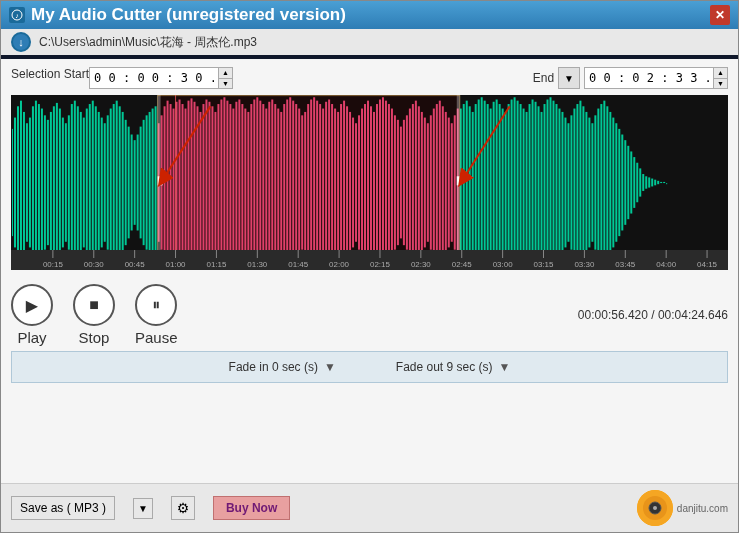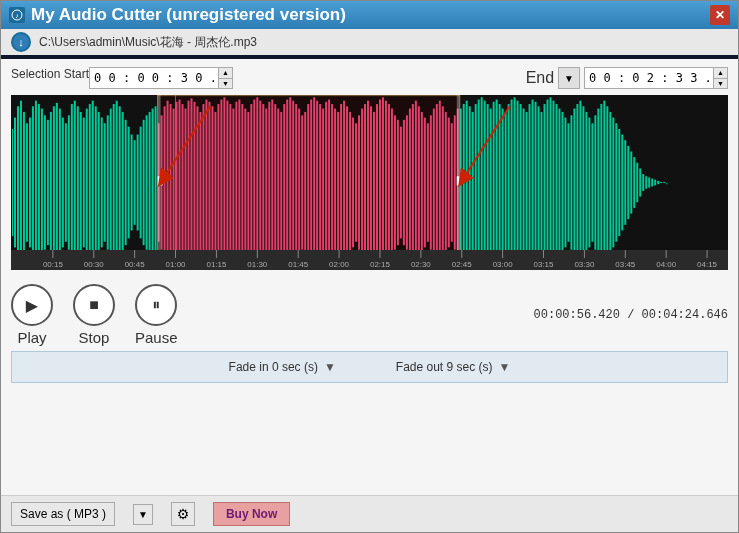--- a/index.html
+++ b/index.html
@@ -140,7 +140,7 @@
       margin-left: auto;
     }
     .end-label {
-      font-size: 16px;
+      font-size: 12px;
       color: #333;
     }
     .dropdown-arrow {

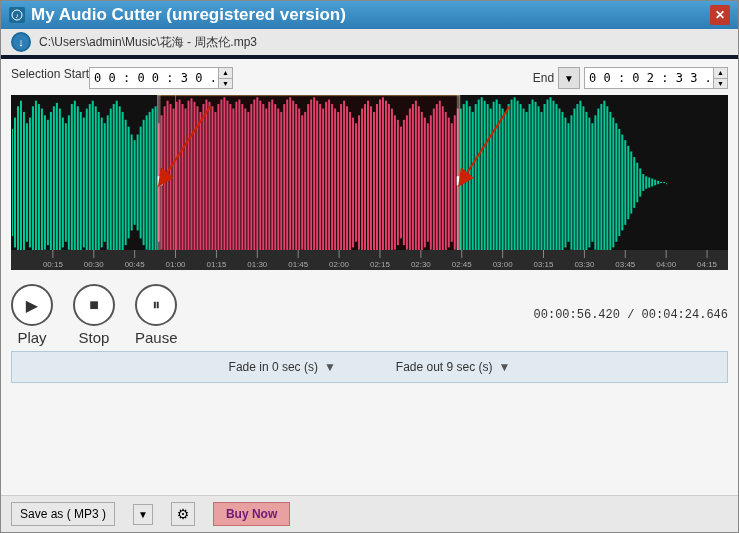--- a/index.html
+++ b/index.html
@@ -210,7 +210,7 @@
       margin-left: auto;
       font-size: 12px;
       color: #333;
-      font-family: Liberation Mono, monospace;
+      font-family: Liberation Sans, sans-serif;
     }
     
     .fade-row {

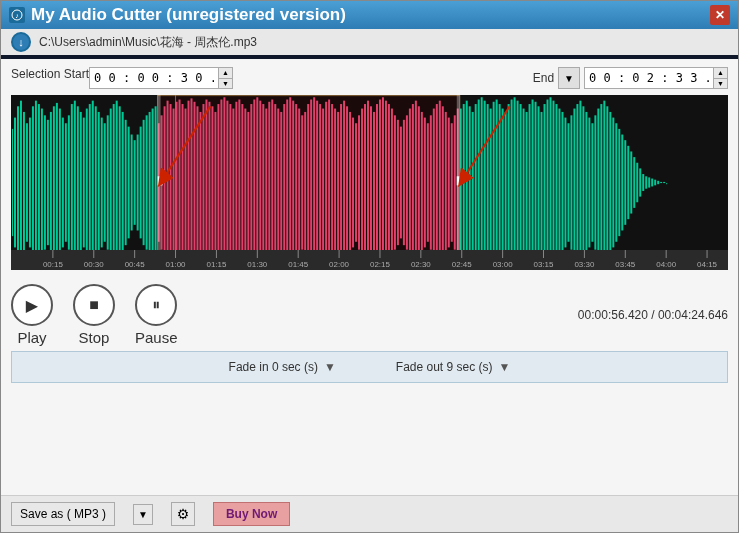--- a/index.html
+++ b/index.html
@@ -725,6 +725,17 @@
     <div class="save-dropdown">▼</div>
     <div class="gear-btn">⚙</div>
     <button class="buy-btn">Buy Now</button>
+    <div class="watermark">
+      <div class="watermark-logo">
+        <svg width="36" height="36" viewBox="0 0 36 36">
+          <circle cx="18" cy="18" r="18" fill="#f5a623"></circle>
+          <circle cx="18" cy="18" r="12" fill="#e8941a"></circle>
+          <circle cx="18" cy="18" r="6" fill="#333" stroke="#555" stroke-width="1"></circle>
+          <circle cx="18" cy="18" r="2" fill="#aaa"></circle>
+        </svg>
+      </div>
+      <span style="font-size:10px;color:#666;">danjitu.com</span>
+    </div>
   </div>
 </div>
 

